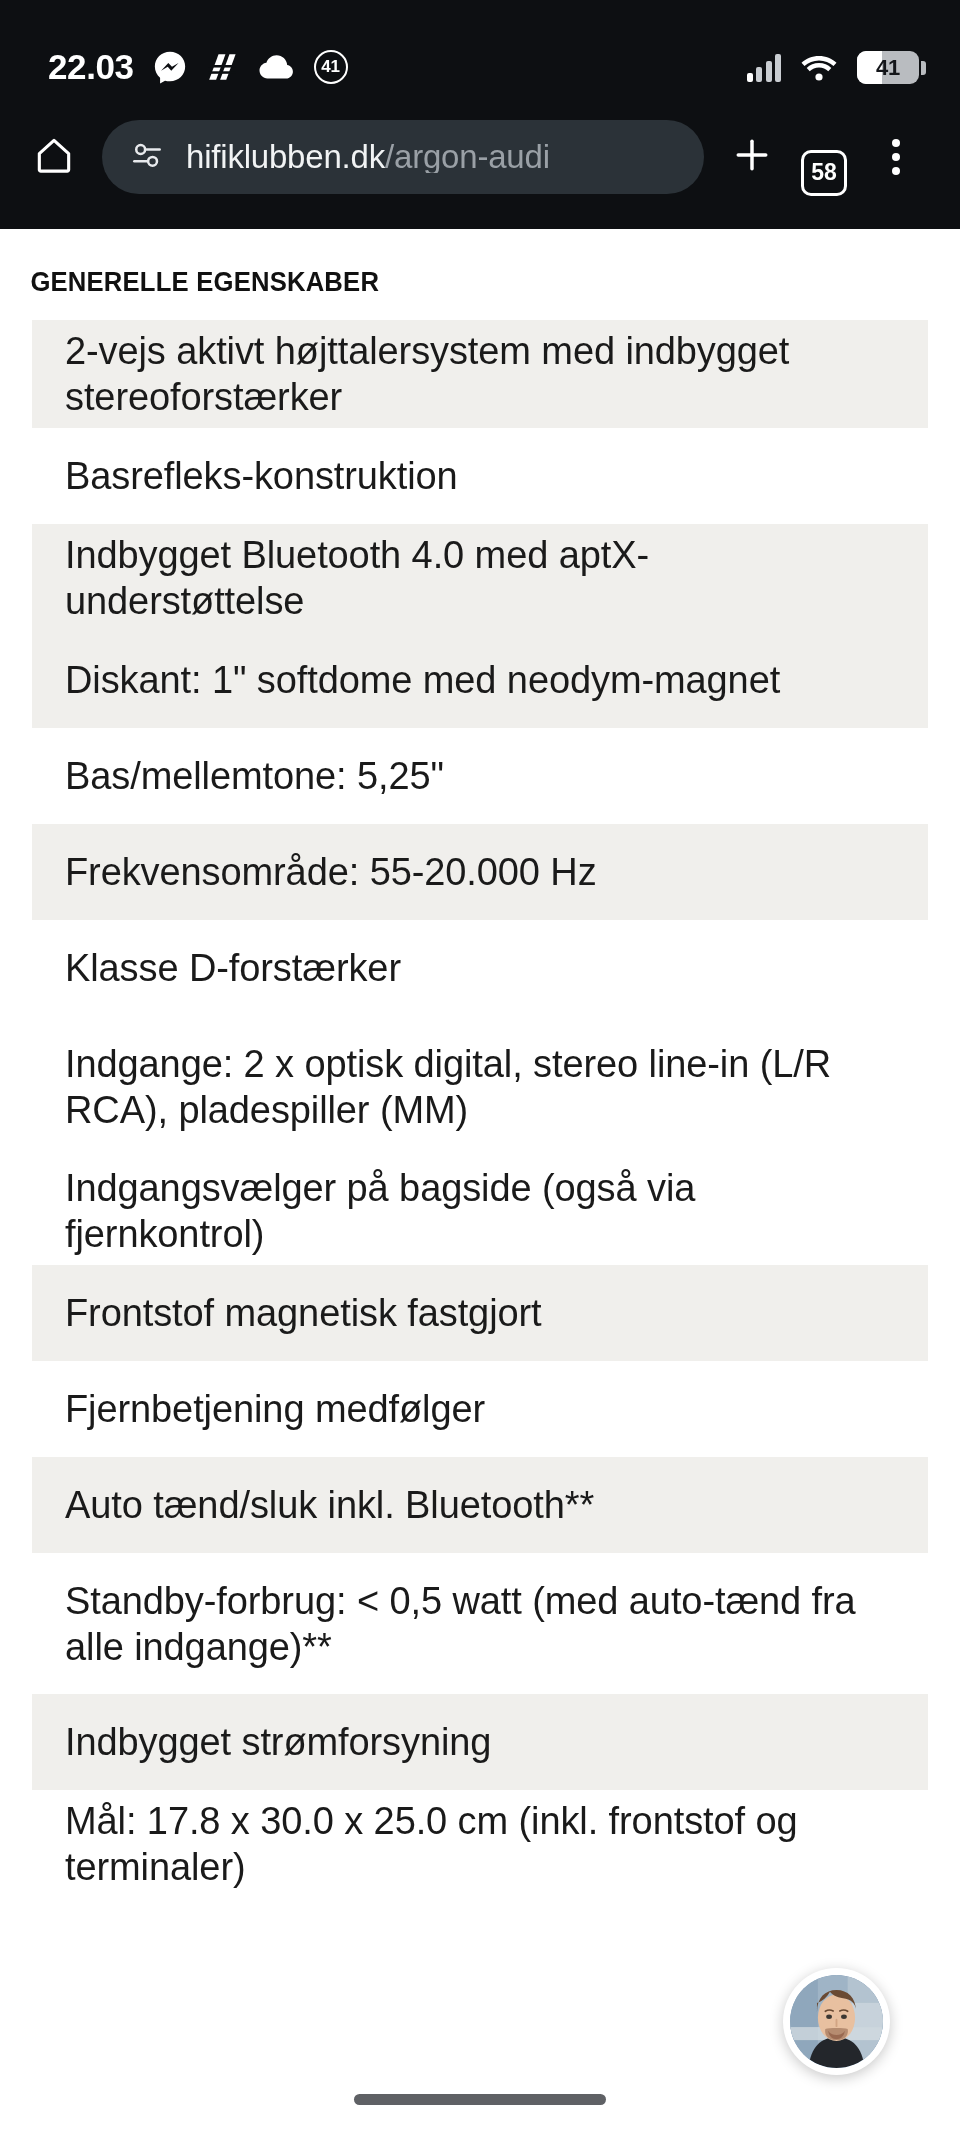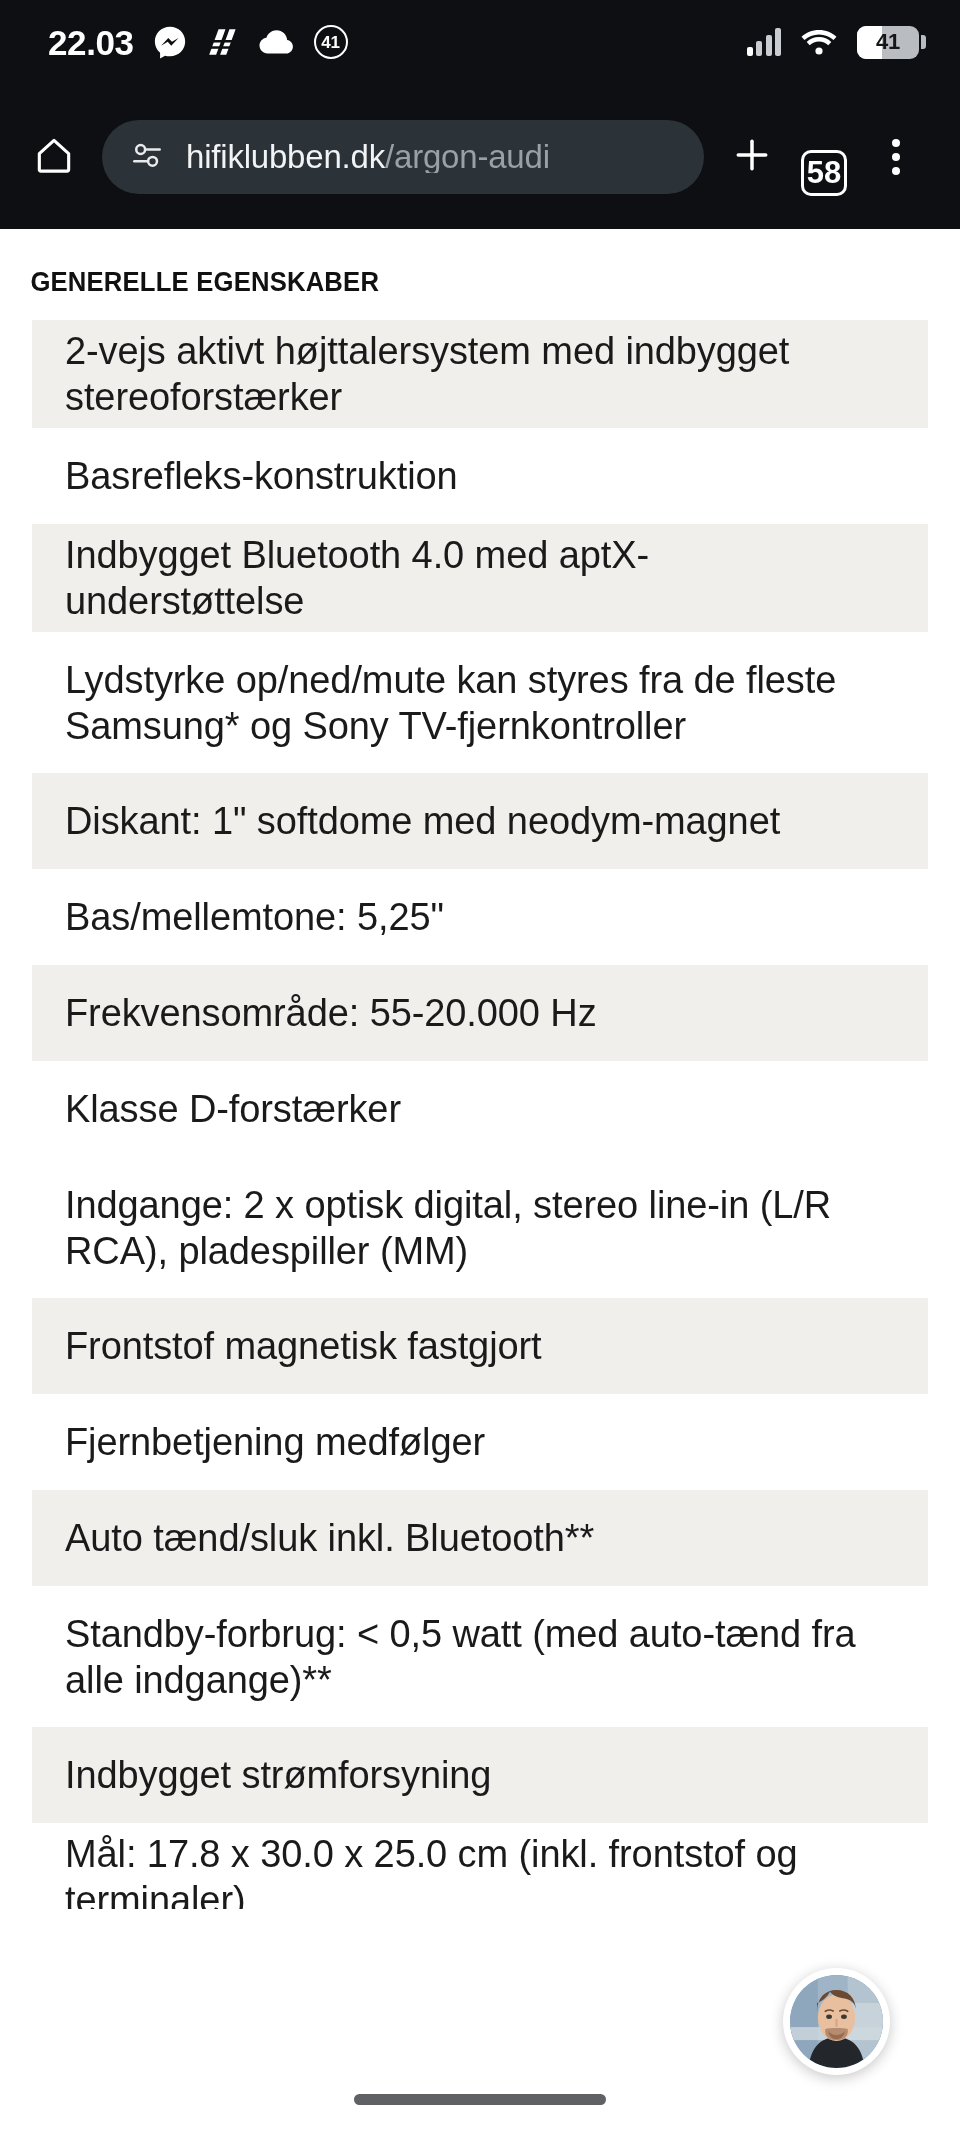--- a/index.html
+++ b/index.html
@@ -26,7 +26,7 @@
     height: 84px;
     background: #0d0f12;
     display: flex;
-    align-items: center;
+    align-items: flex-end;
     padding: 0 34px 0 48px;
   }
   .status-left {

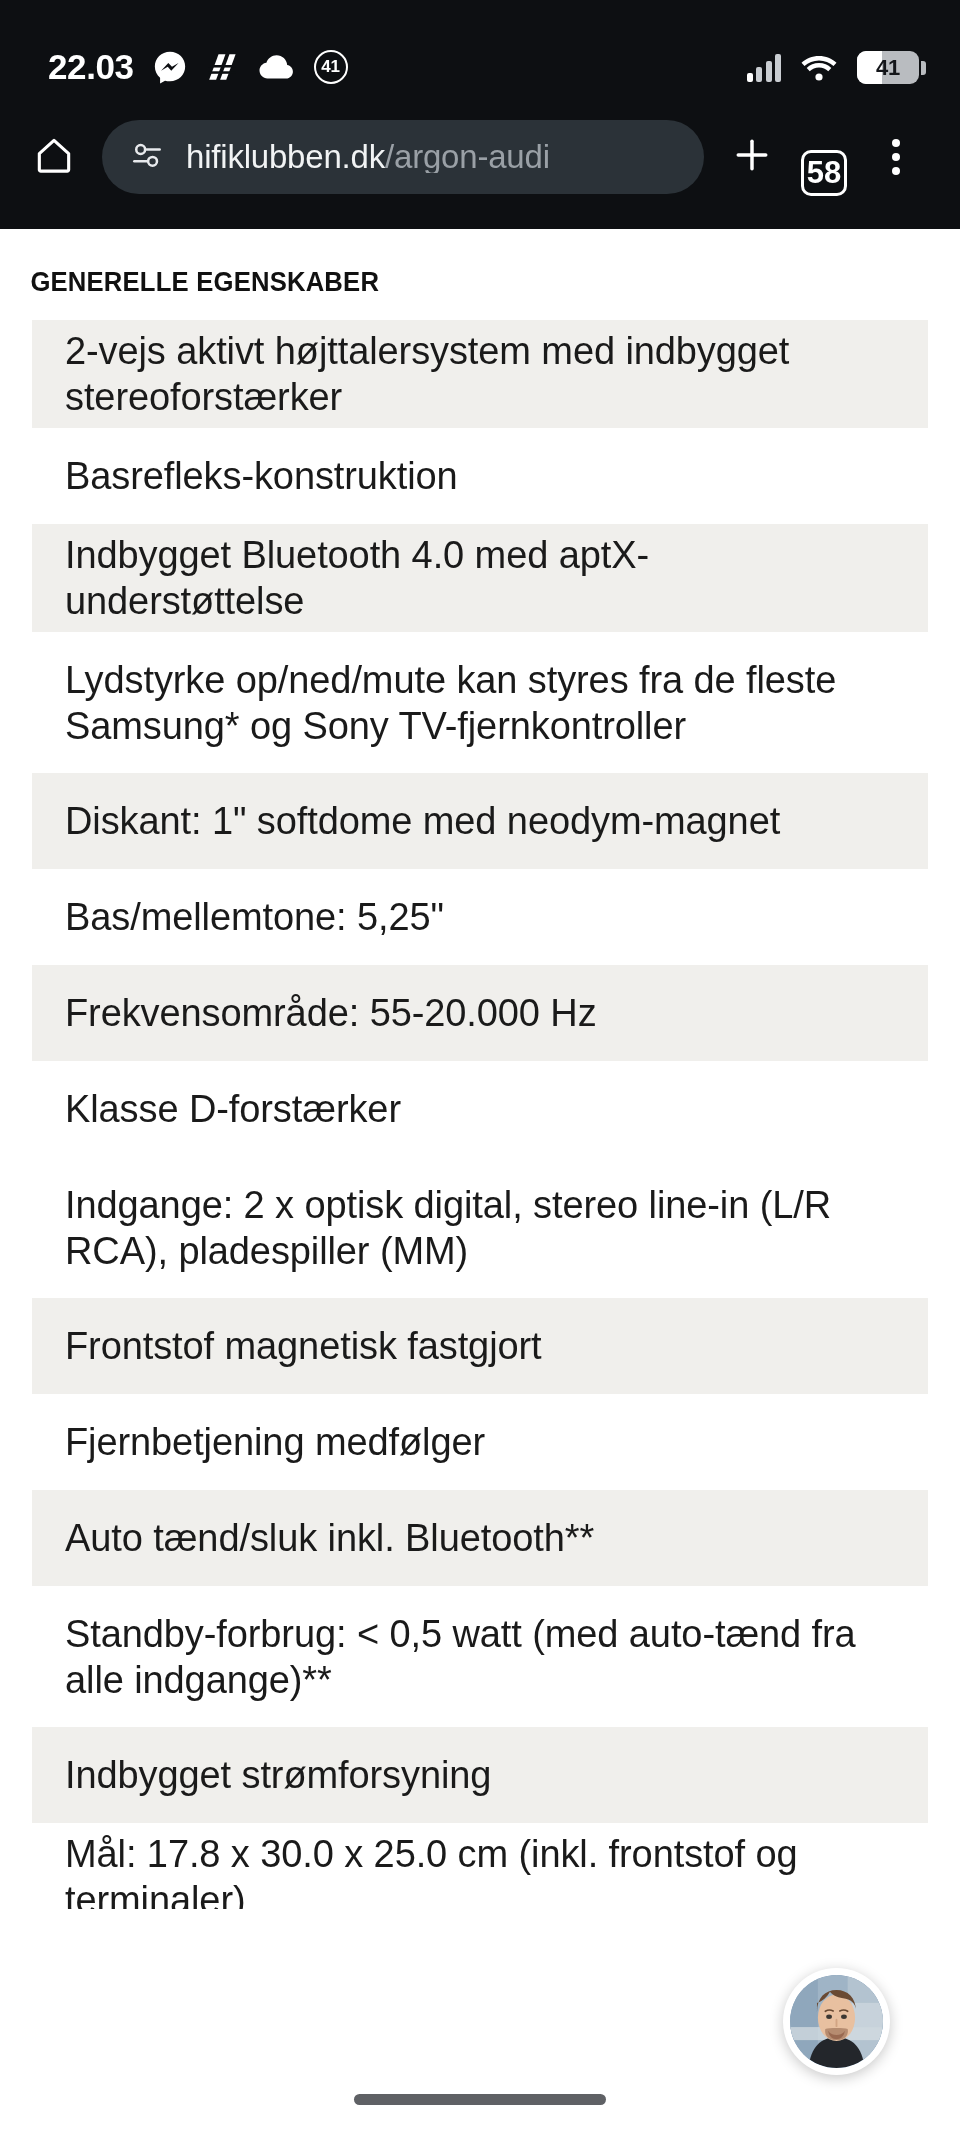--- a/index.html
+++ b/index.html
@@ -143,7 +143,7 @@
     border: 3.5px solid #ffffff;
     border-radius: 10px;
     color: #ffffff;
-    font-size: 31px;
+    font-size: 23px;
     font-weight: bold;
     display: flex; align-items: center; justify-content: center;
     line-height: 1;

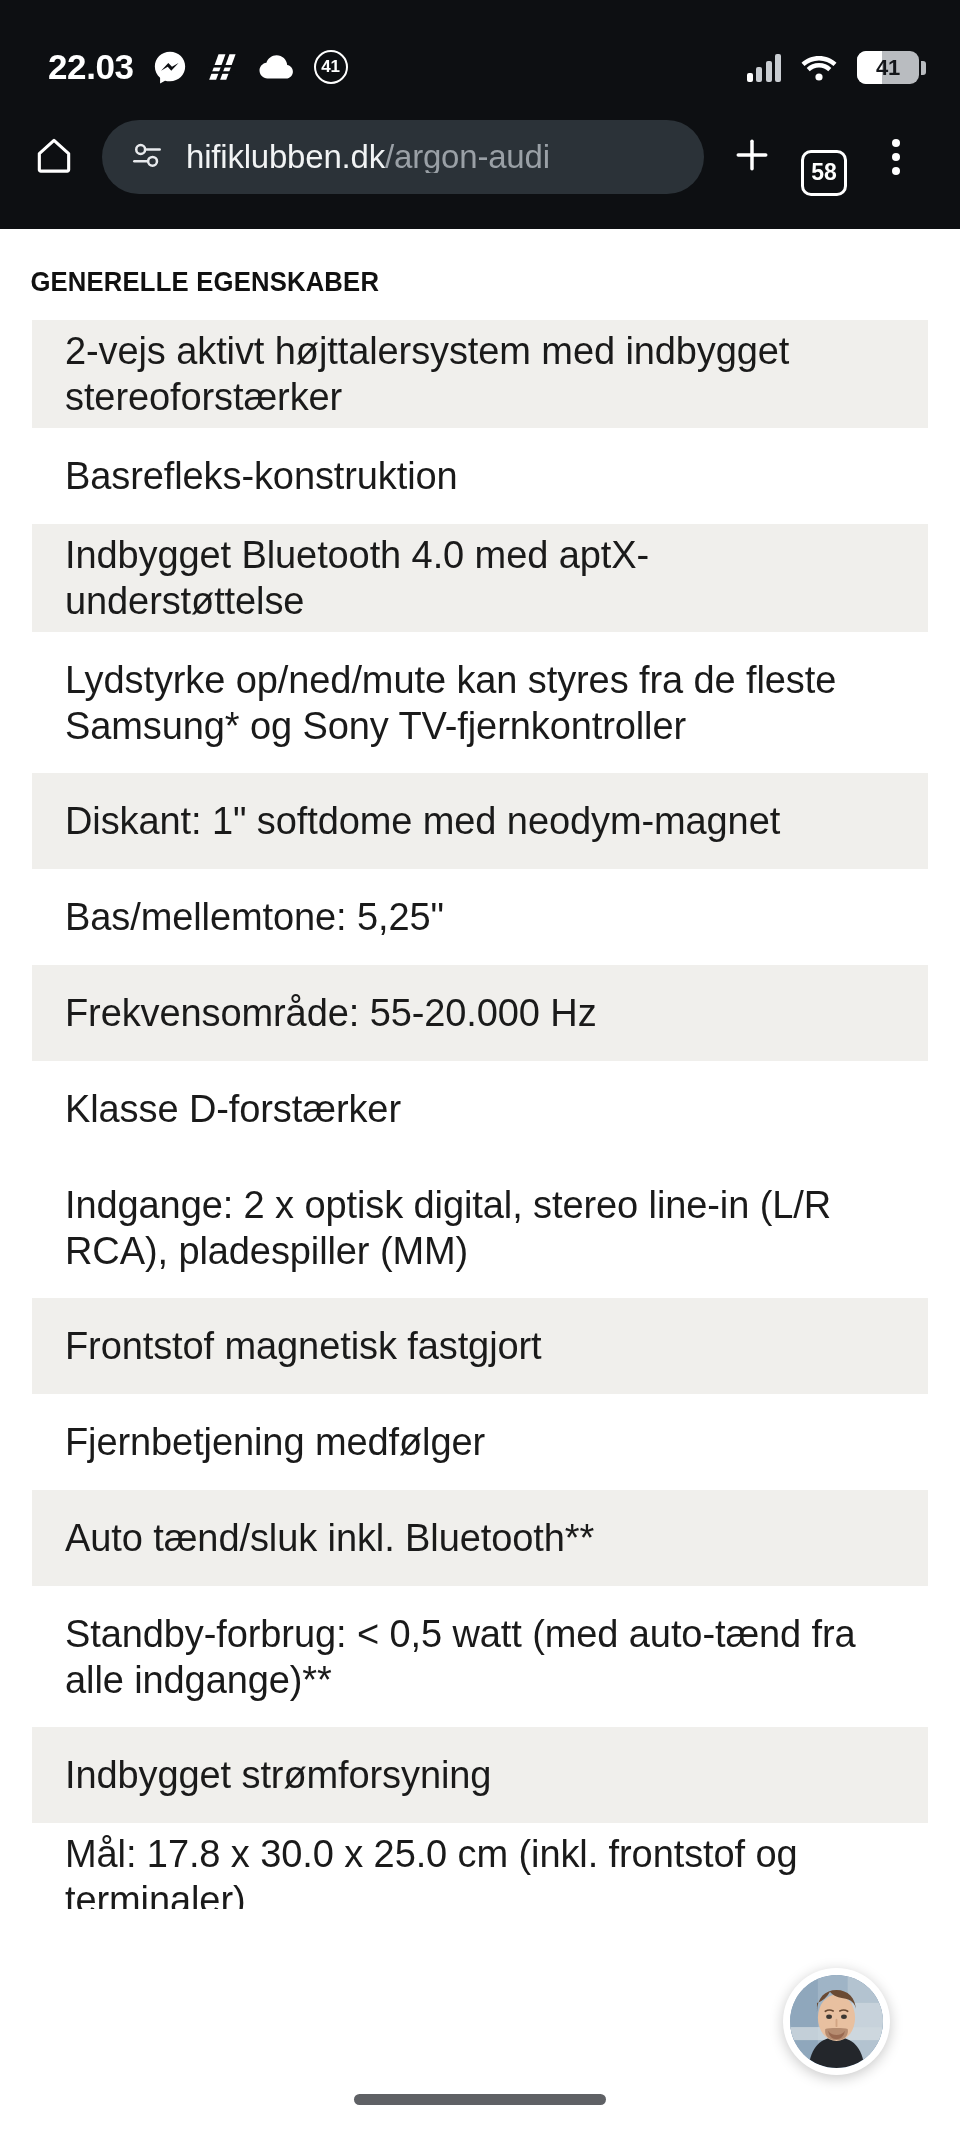--- a/index.html
+++ b/index.html
@@ -339,9 +339,6 @@
         </div>
         <div class="spec-row alt">
           <div class="spec-text">Indbygget Bluetooth 4.0 med aptX-understøttelse</div>
-        </div>
-        <div class="spec-row two-line">
-          <div class="spec-text">Lydstyrke op/ned/mute kan styres fra de fleste Samsung* og Sony TV-fjernkontroller</div>
         </div>
         <div class="spec-row alt">
           <div class="spec-text">Diskant: 1" softdome med neodym-magnet</div>

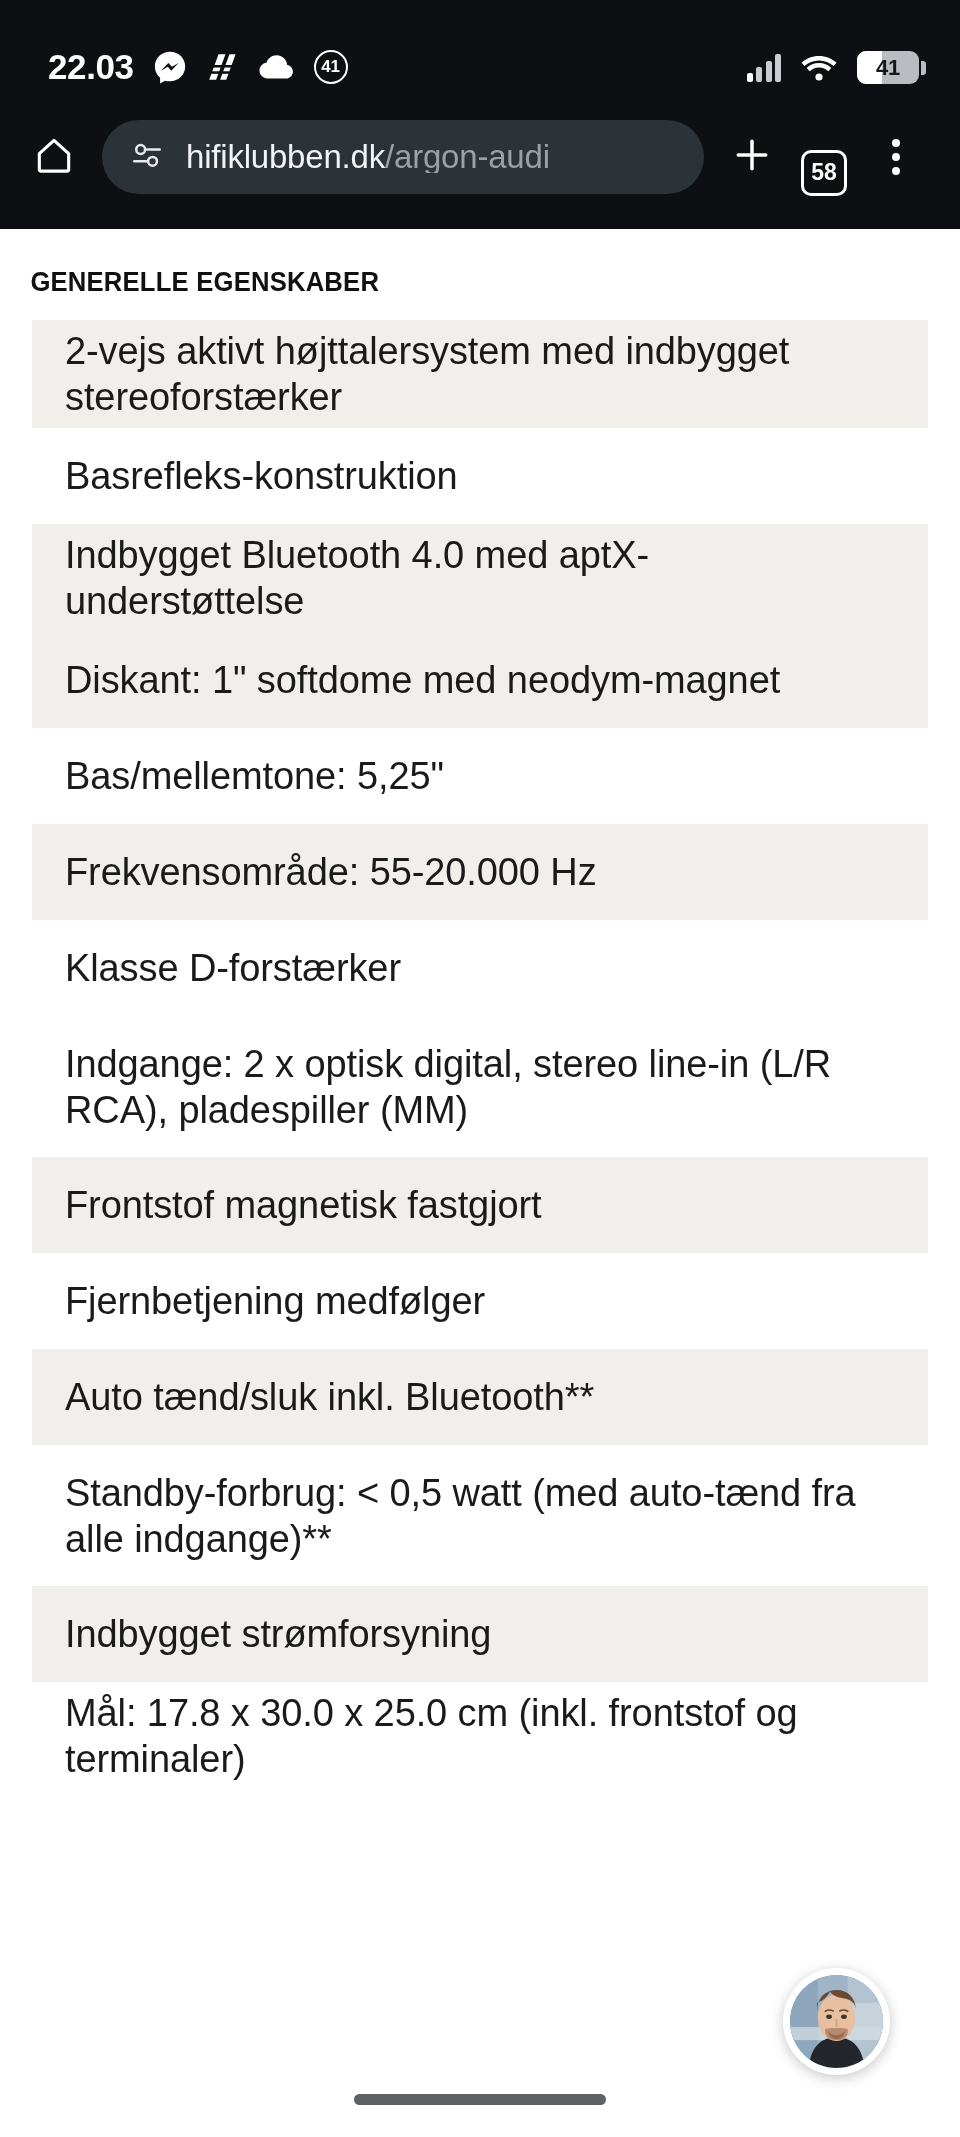--- a/index.html
+++ b/index.html
@@ -354,6 +354,9 @@
         </div>
         <div class="spec-row two-line">
           <div class="spec-text">Indgange: 2 x optisk digital, stereo line-in (L/R RCA), pladespiller (MM)</div>
+        </div>
+        <div class="spec-row">
+          <div class="spec-text">Indgangsvælger på bagside (også via fjernkontrol)</div>
         </div>
         <div class="spec-row alt">
           <div class="spec-text">Frontstof magnetisk fastgjort</div>

